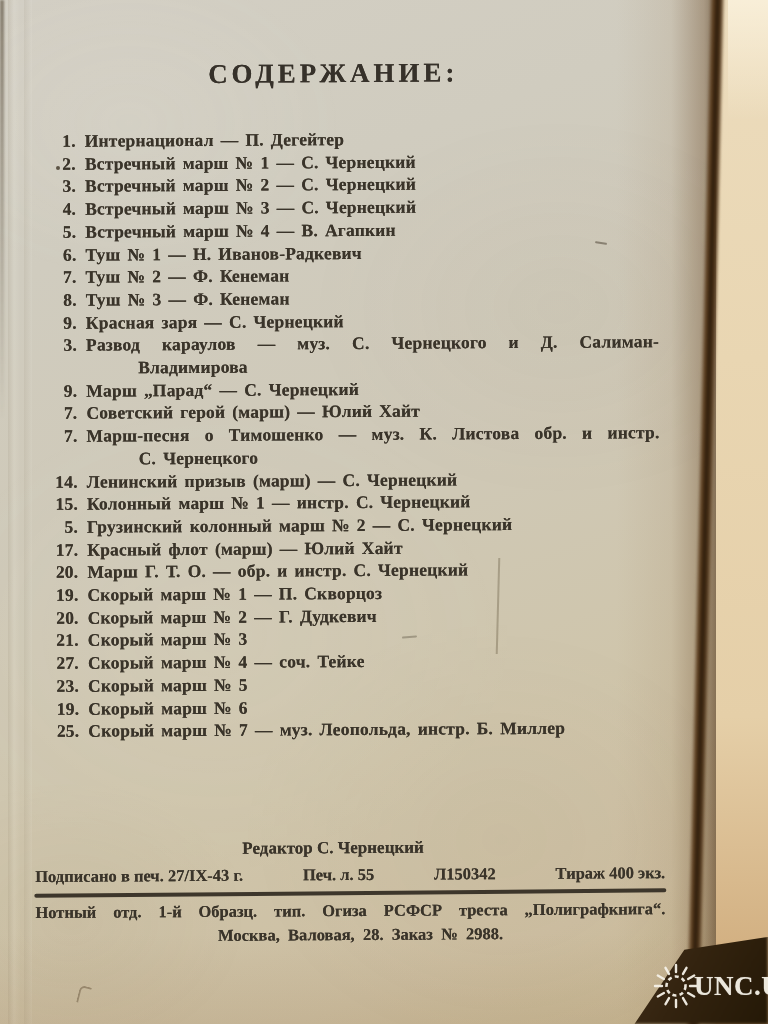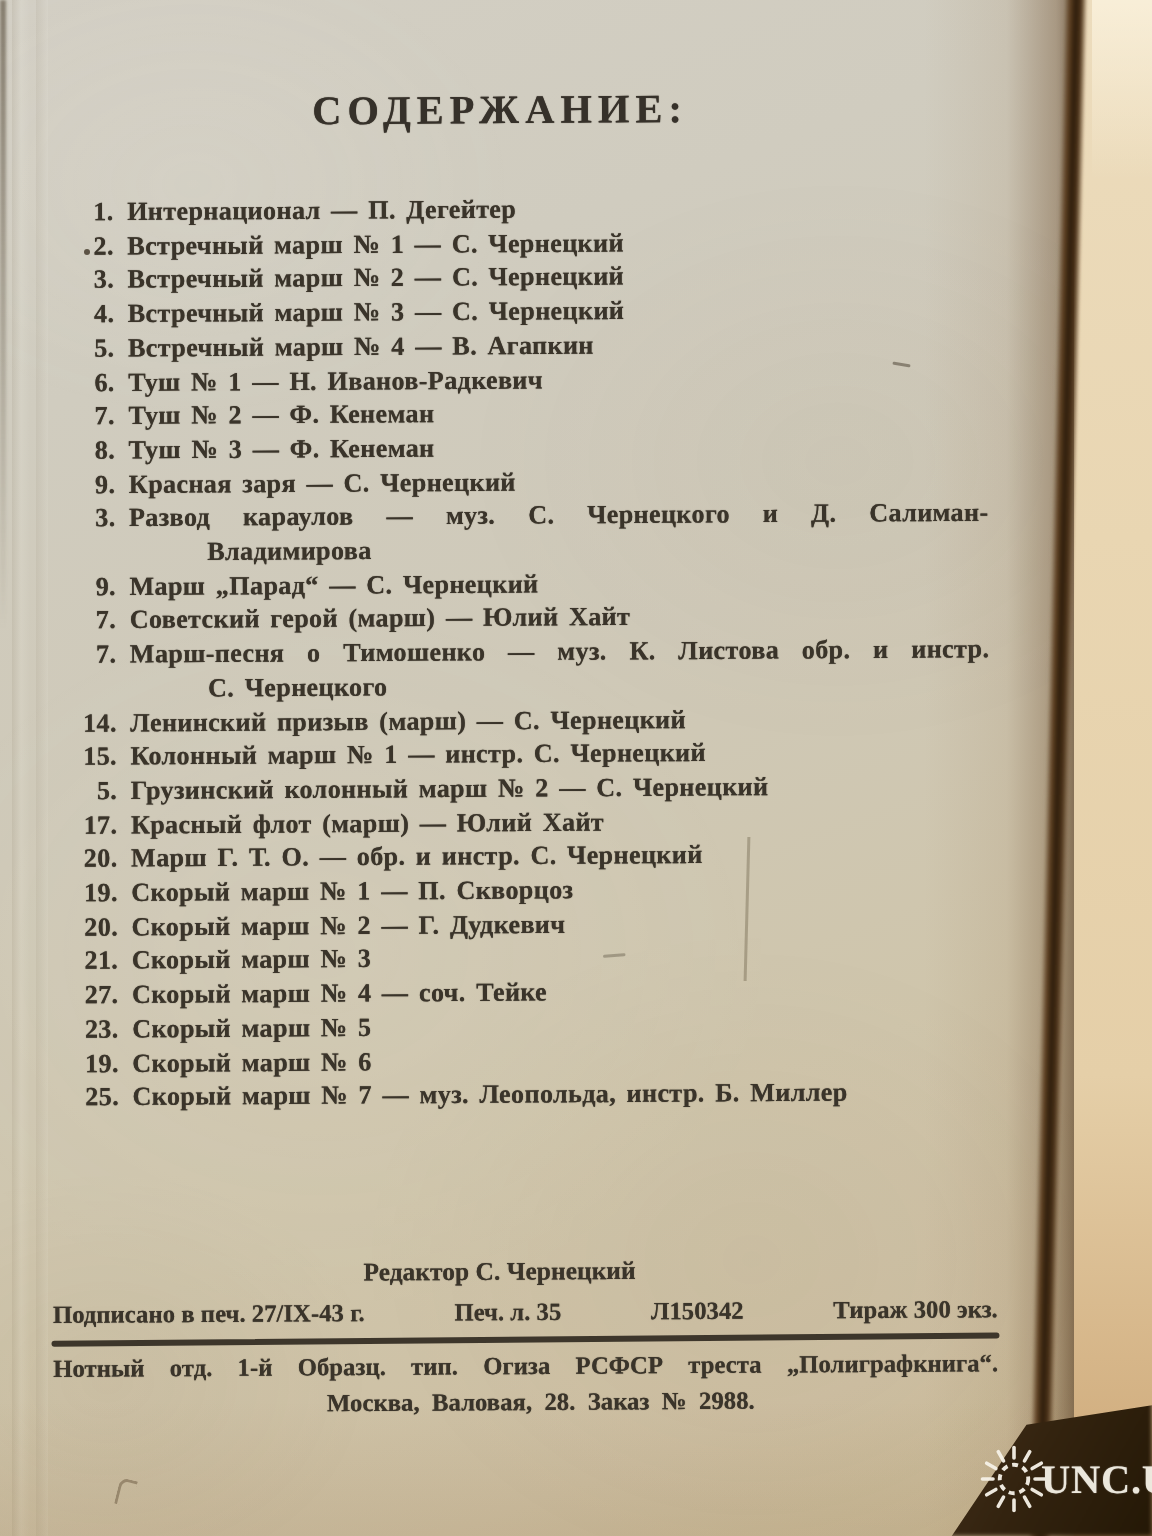--- a/index.html
+++ b/index.html
@@ -300,7 +300,7 @@
 
   <div class="footer-imprint1">
     <span>Подписано в печ. 27/IX-43 г.</span>
-    <span>Печ. л. 35</span>
+    <span>Печ. л. 55</span>
     <span>Л150342</span>
     <span>Тираж 300 экз.</span>
   </div>

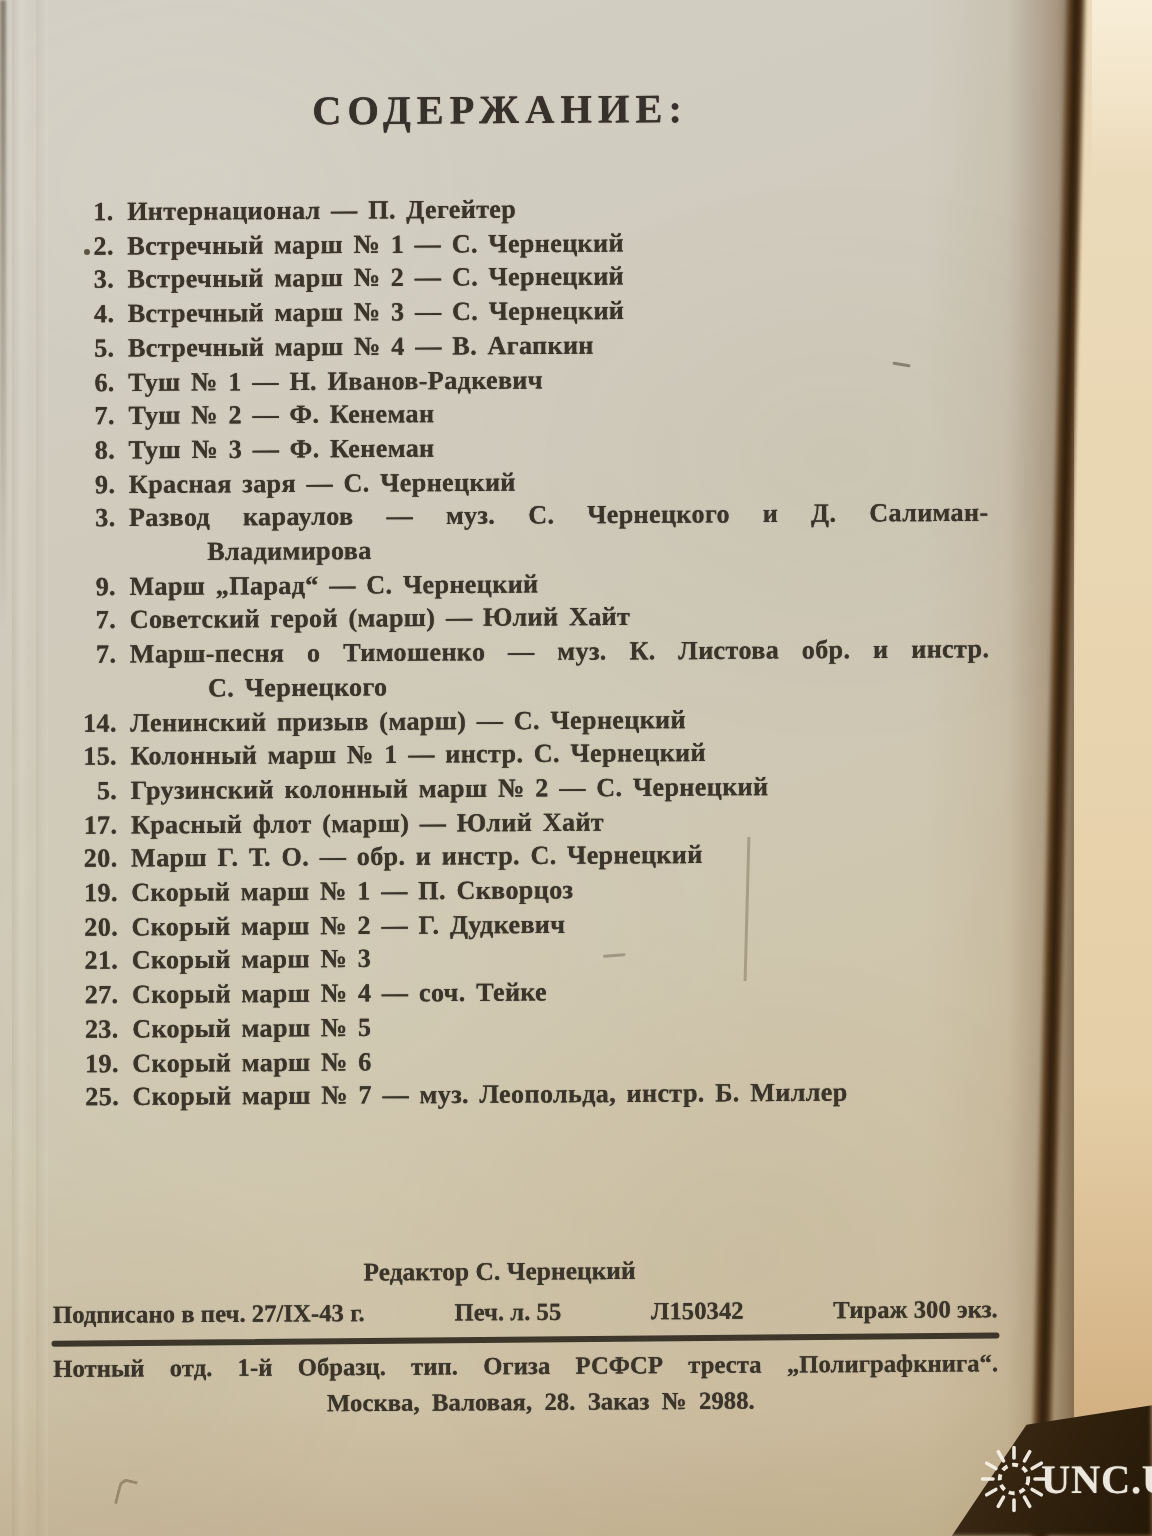--- a/index.html
+++ b/index.html
@@ -302,7 +302,7 @@
     <span>Подписано в печ. 27/IX-43 г.</span>
     <span>Печ. л. 55</span>
     <span>Л150342</span>
-    <span>Тираж 300 экз.</span>
+    <span>Тираж 400 экз.</span>
   </div>
 
   <div class="rule"></div>

